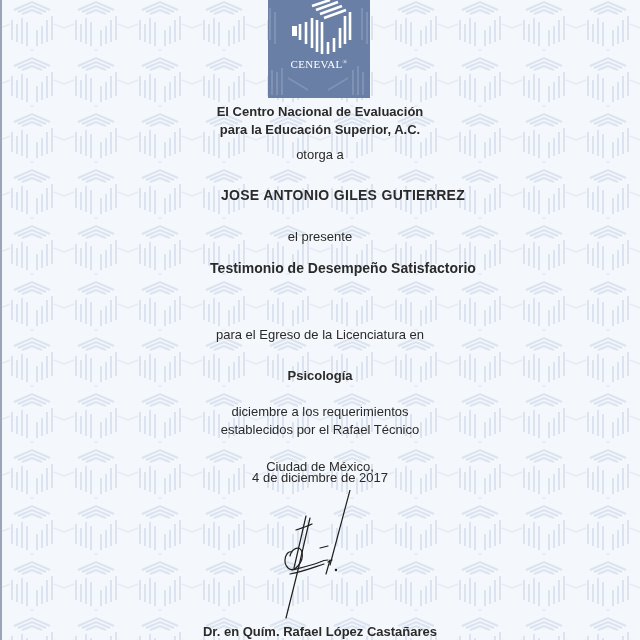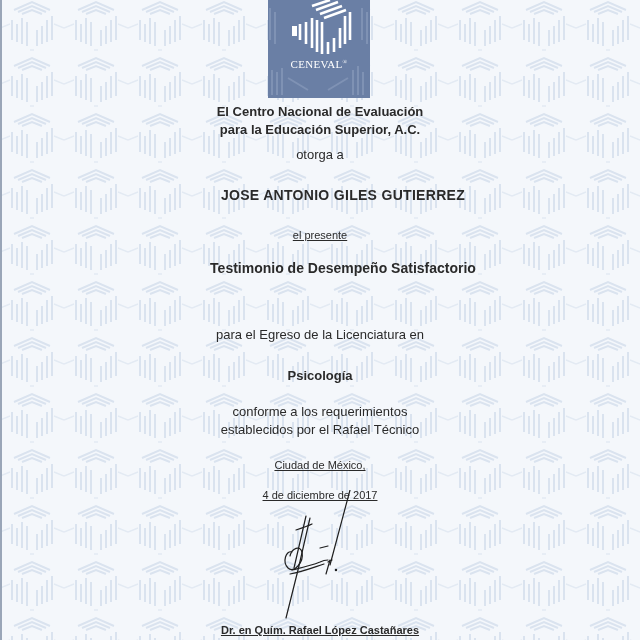--- a/index.html
+++ b/index.html
@@ -76,7 +76,7 @@
     .bold { font-weight: bold; }
     .f14 { font-size: 14px; margin-left: 23px; }
     .f13 { font-size: 13px; }
-    .f12 { font-size: 11px; text-decoration: underline; }
+    .f12 { font-size: 13px; }
     .signature {
       position: absolute;
       left: 250px;

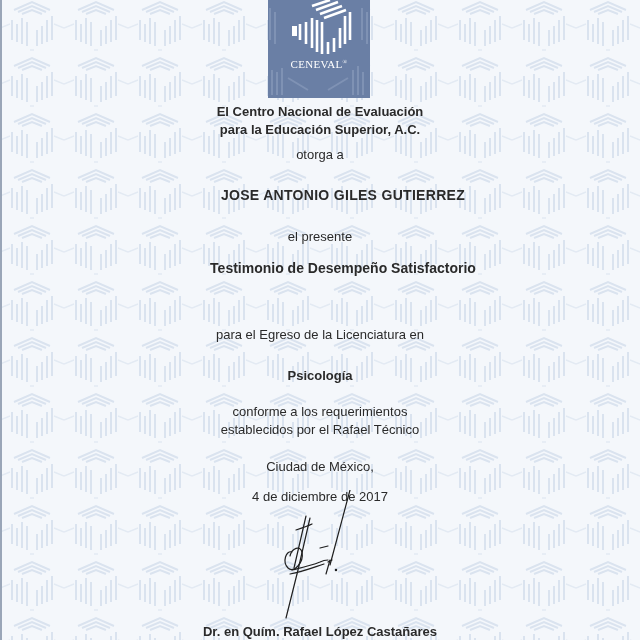--- a/index.html
+++ b/index.html
@@ -178,7 +178,7 @@
 
   <div class="line bold f13" style="top:368px;">Psicología</div>
 
-  <div class="line f13" style="top:404px;">conforme a los requerimientos</div>
+  <div class="line f13" style="top:404px;">diciembre a los requerimientos</div>
   <div class="line f13" style="top:422px;">establecidos por el Rafael Técnico</div>
 
   <div class="line f12" style="top:459px;">Ciudad de México,</div>

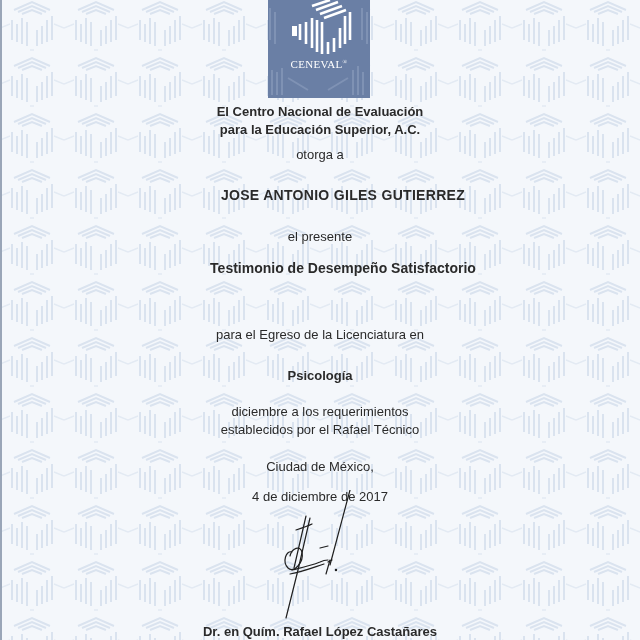--- a/index.html
+++ b/index.html
@@ -182,7 +182,7 @@
   <div class="line f13" style="top:422px;">establecidos por el Rafael Técnico</div>
 
   <div class="line f12" style="top:459px;">Ciudad de México,</div>
-  <div class="line f12" style="top:470px;margin-top:19px;">4 de diciembre de 2017</div>
+  <div class="line f12" style="top:470px;">4 de diciembre de 2017</div>
 
   <div class="line bold f12" style="top:624px;">Dr. en Quím. Rafael López Castañares</div>
 </div>

